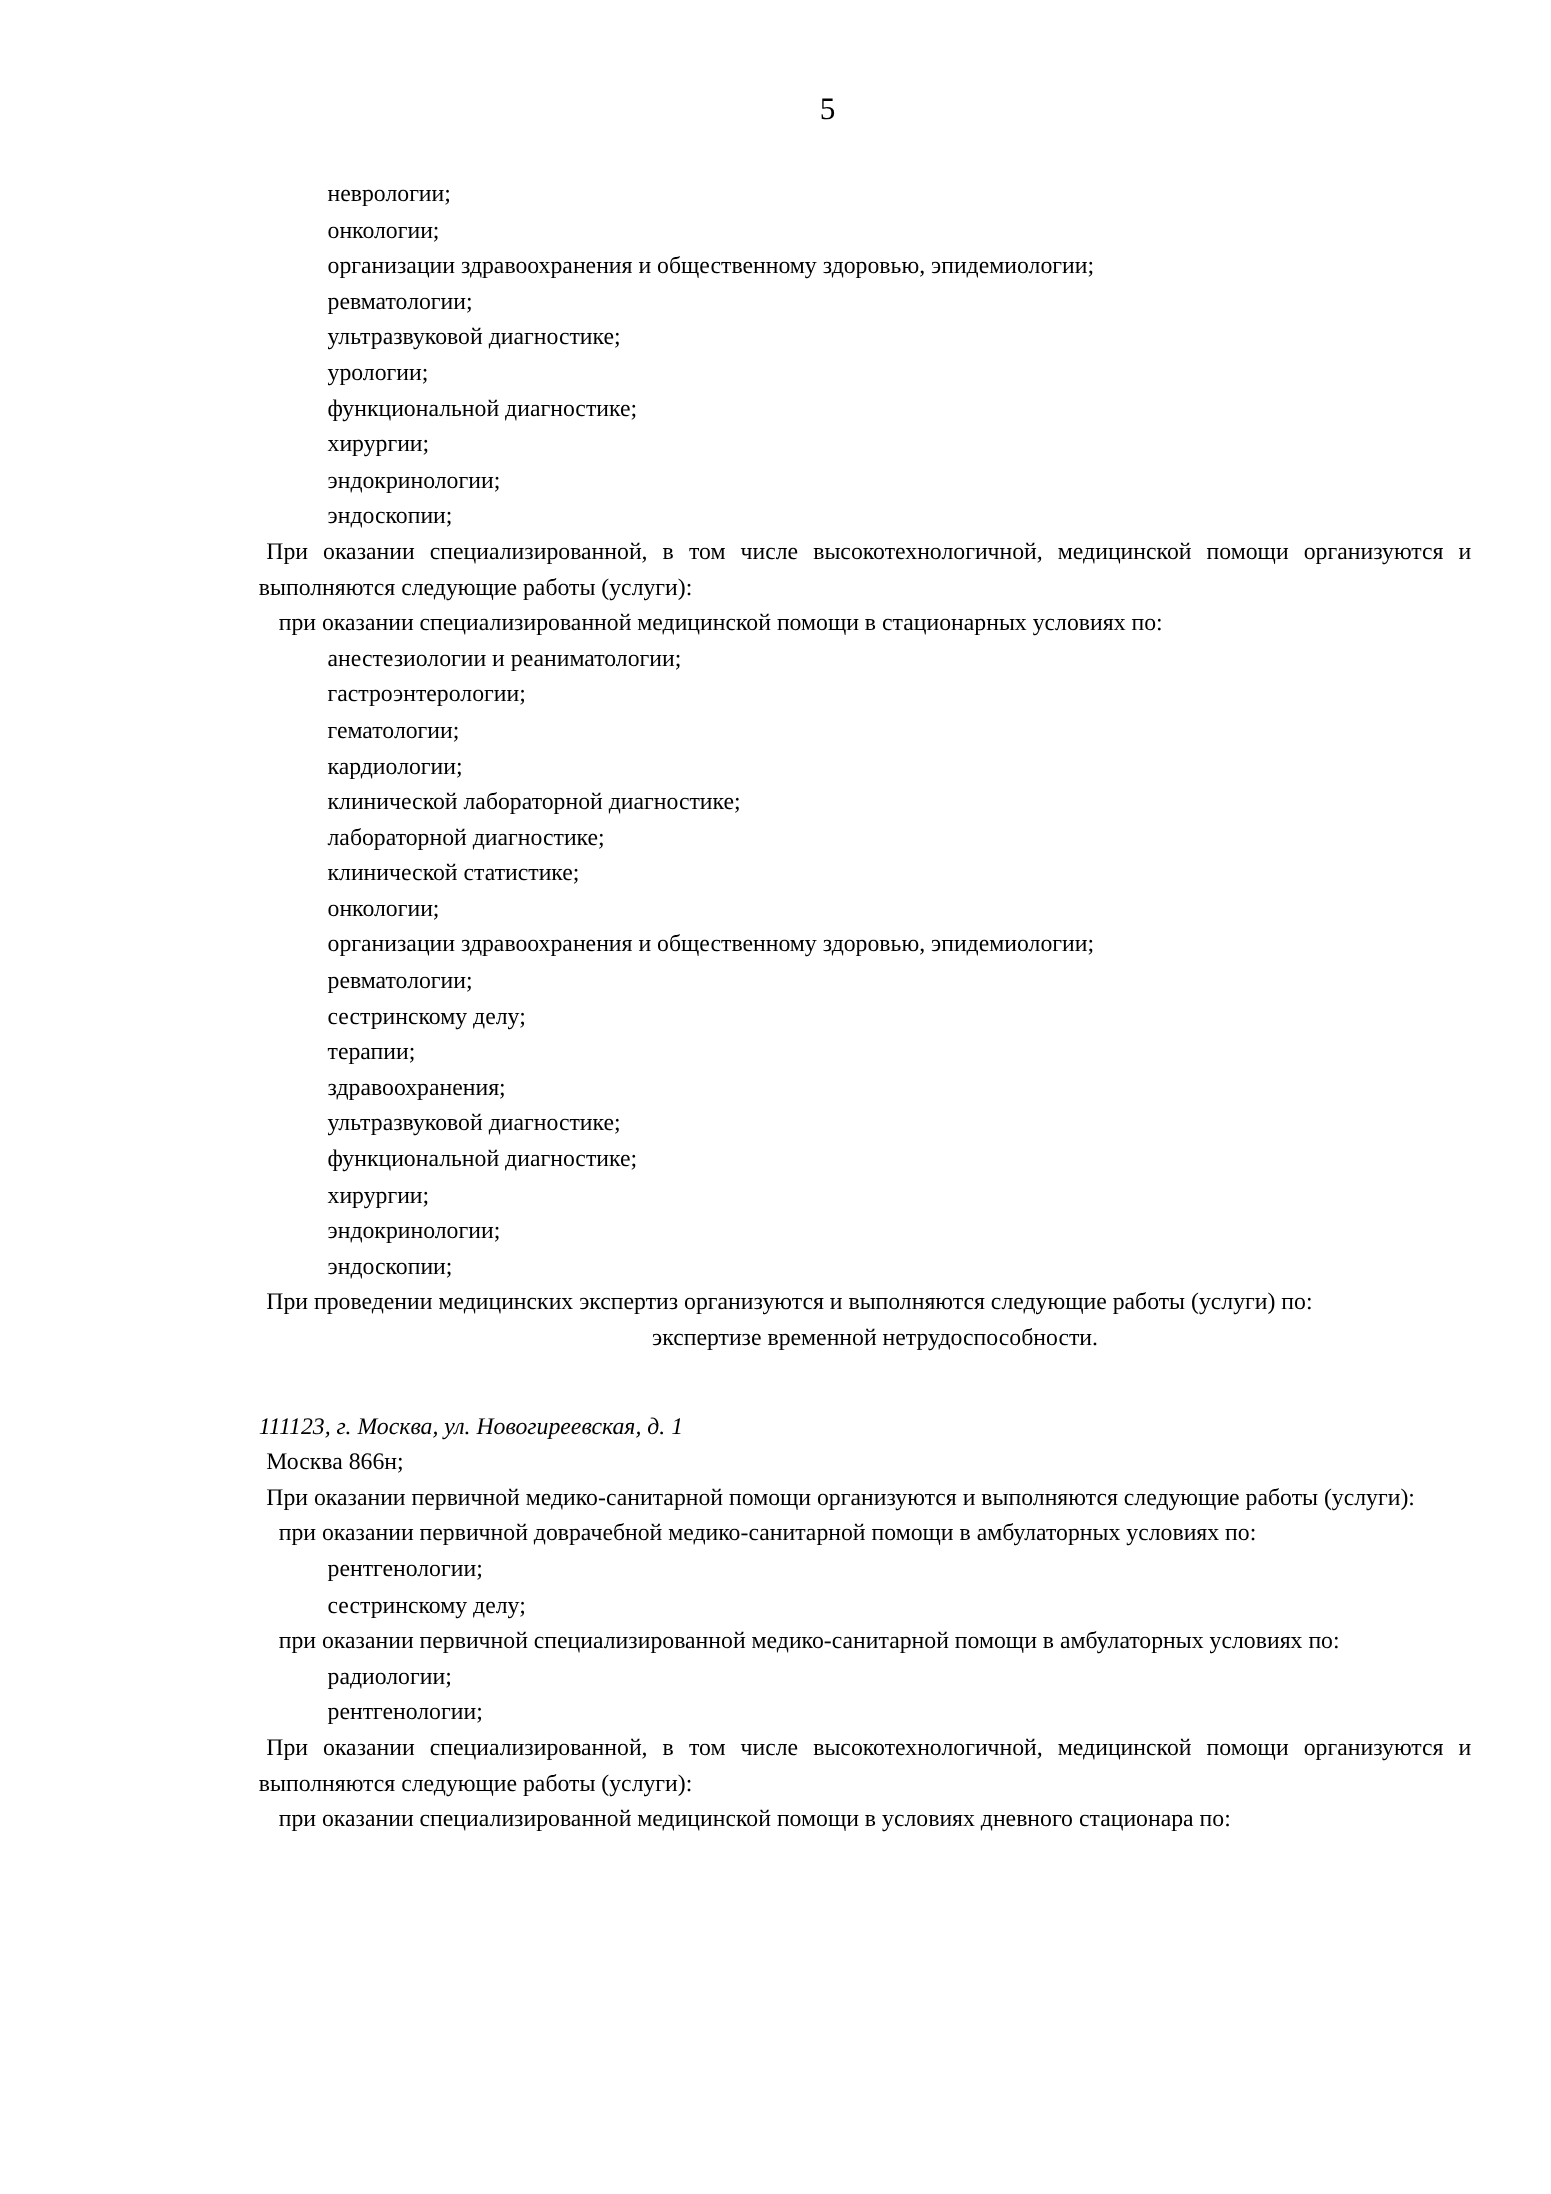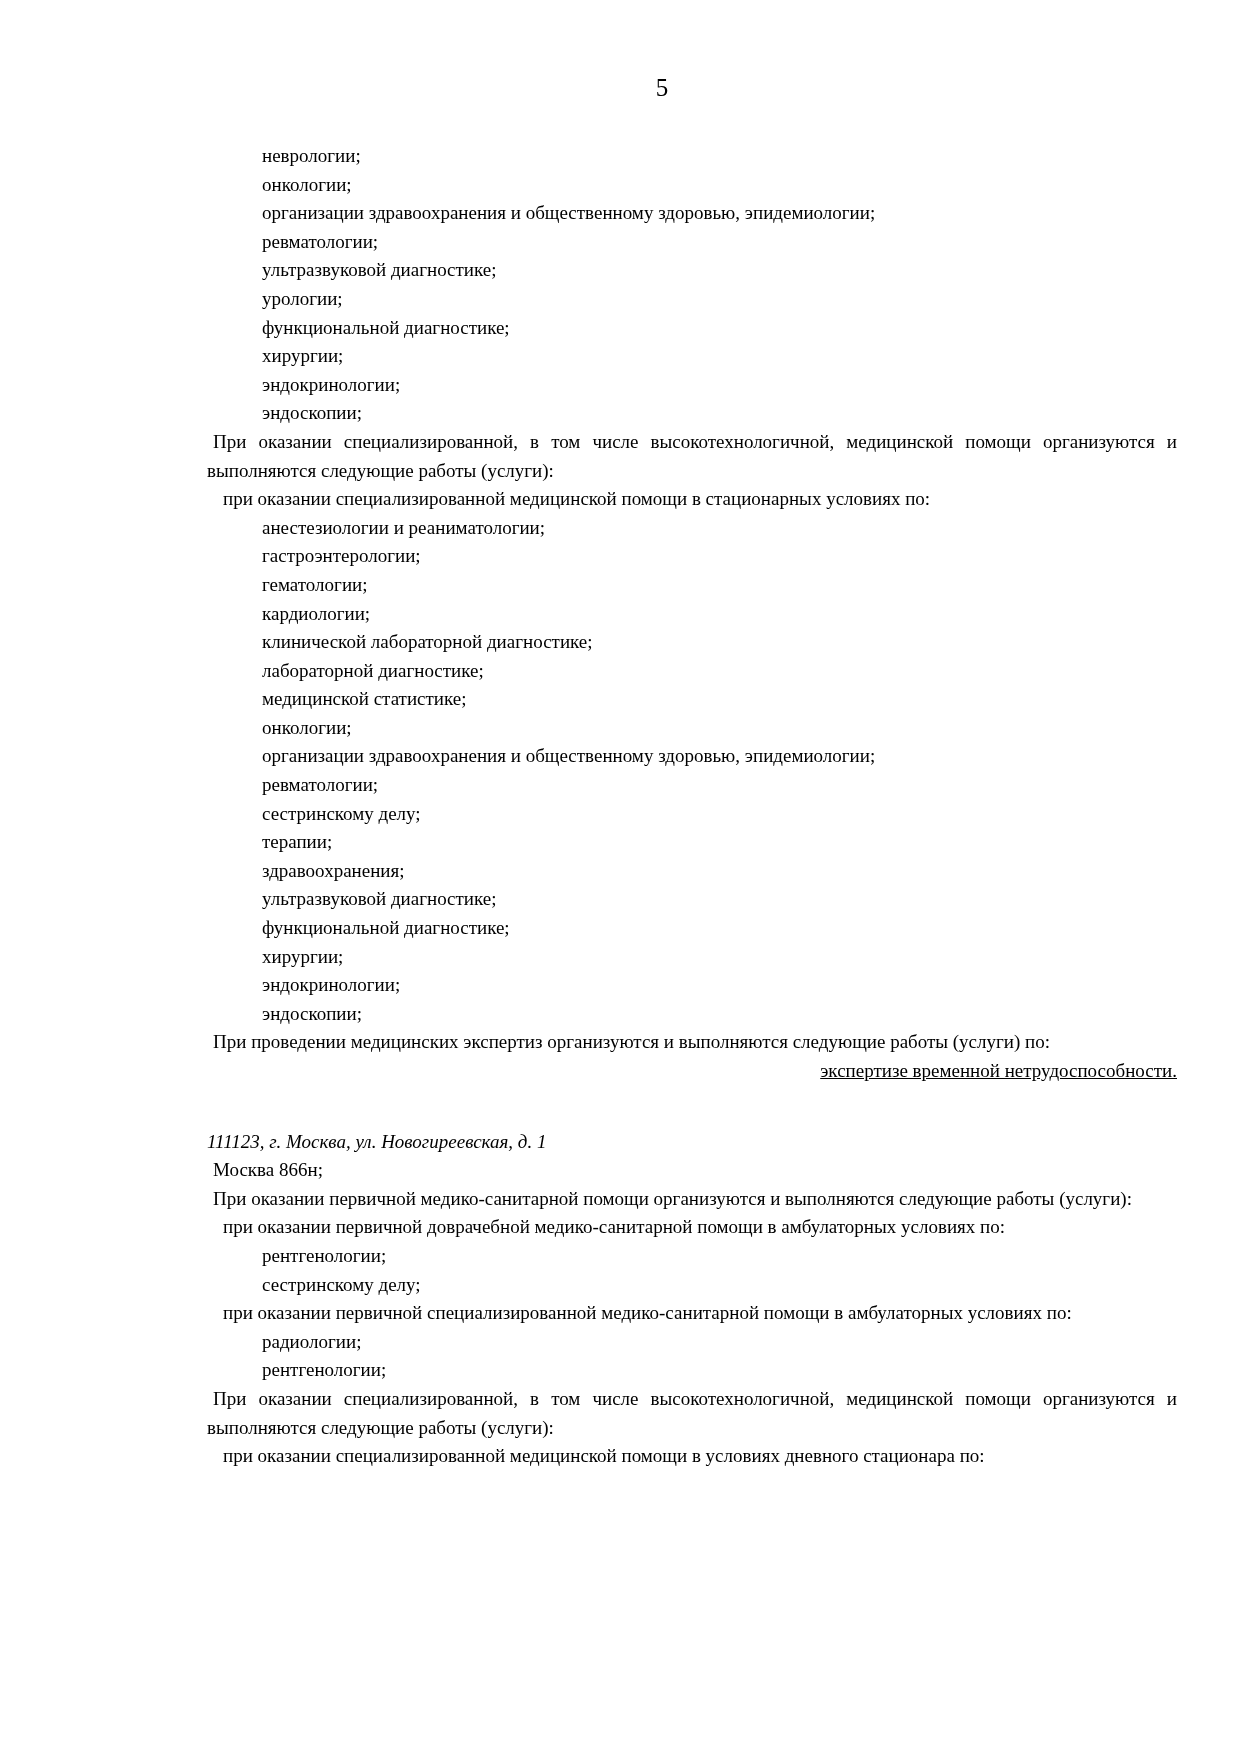--- a/index.html
+++ b/index.html
@@ -61,7 +61,7 @@
       <p class="line item">кардиологии;</p>
       <p class="line item">клинической лабораторной диагностике;</p>
       <p class="line item">лабораторной диагностике;</p>
-      <p class="line item">медицинской статистике;</p>
+      <p class="line item">клинической статистике;</p>
       <p class="line item">онкологии;</p>
       <p class="line item">организации здравоохранения и общественному здоровью, эпидемиологии;</p>
       <p class="line item">ревматологии;</p>

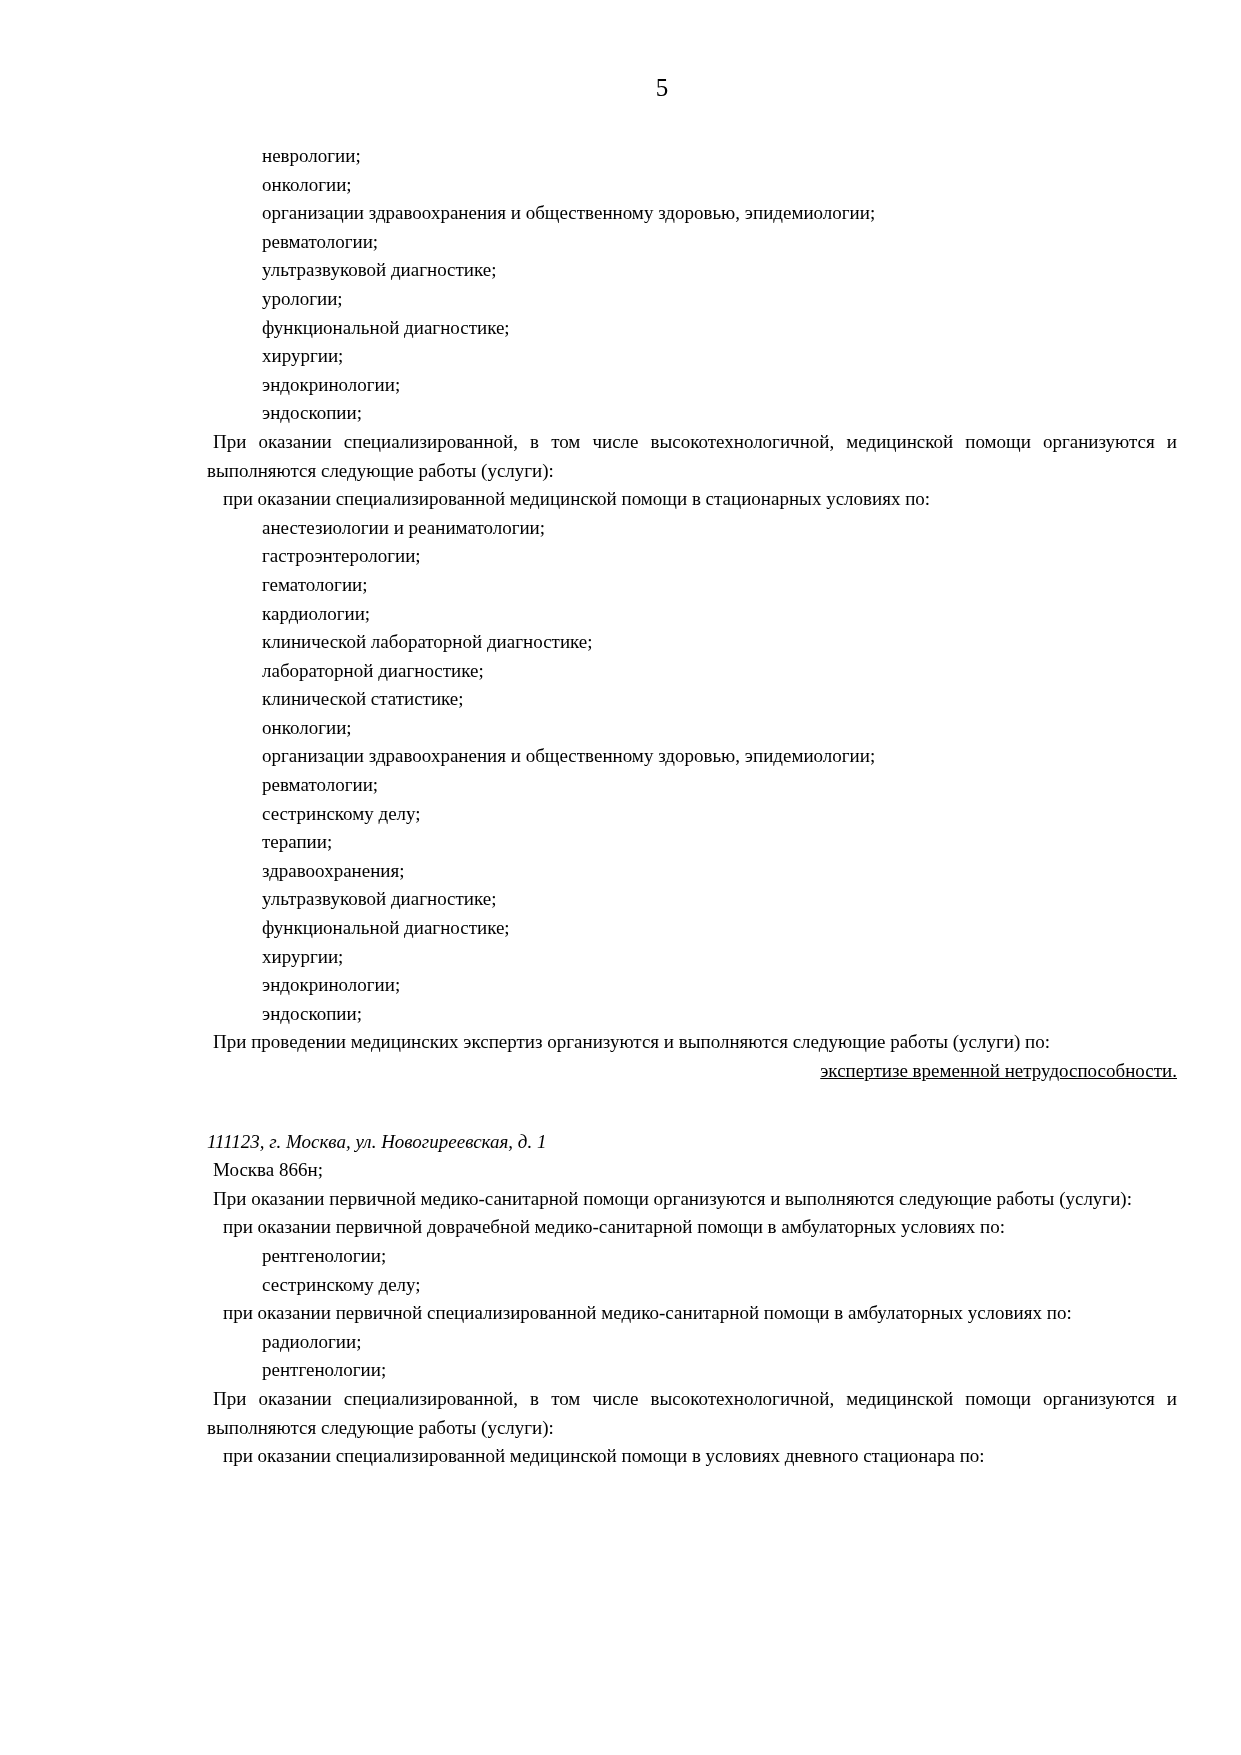--- a/index.html
+++ b/index.html
@@ -33,7 +33,7 @@
   .line.para    { text-align: justify; text-indent: 6px; }
   .line.subpara { text-align: justify; text-indent: 16px; }
   .line.item    { padding-left: 55px; text-align: left; }
-  .line.subitem { padding-left: 16px; text-align: right; text-decoration: underline; }
+  .line.subitem { padding-left: 16px; text-align: center; }
   .line.plain   { text-align: left; font-style: italic; }
   .spacer { height: 42px; }
 </style>

